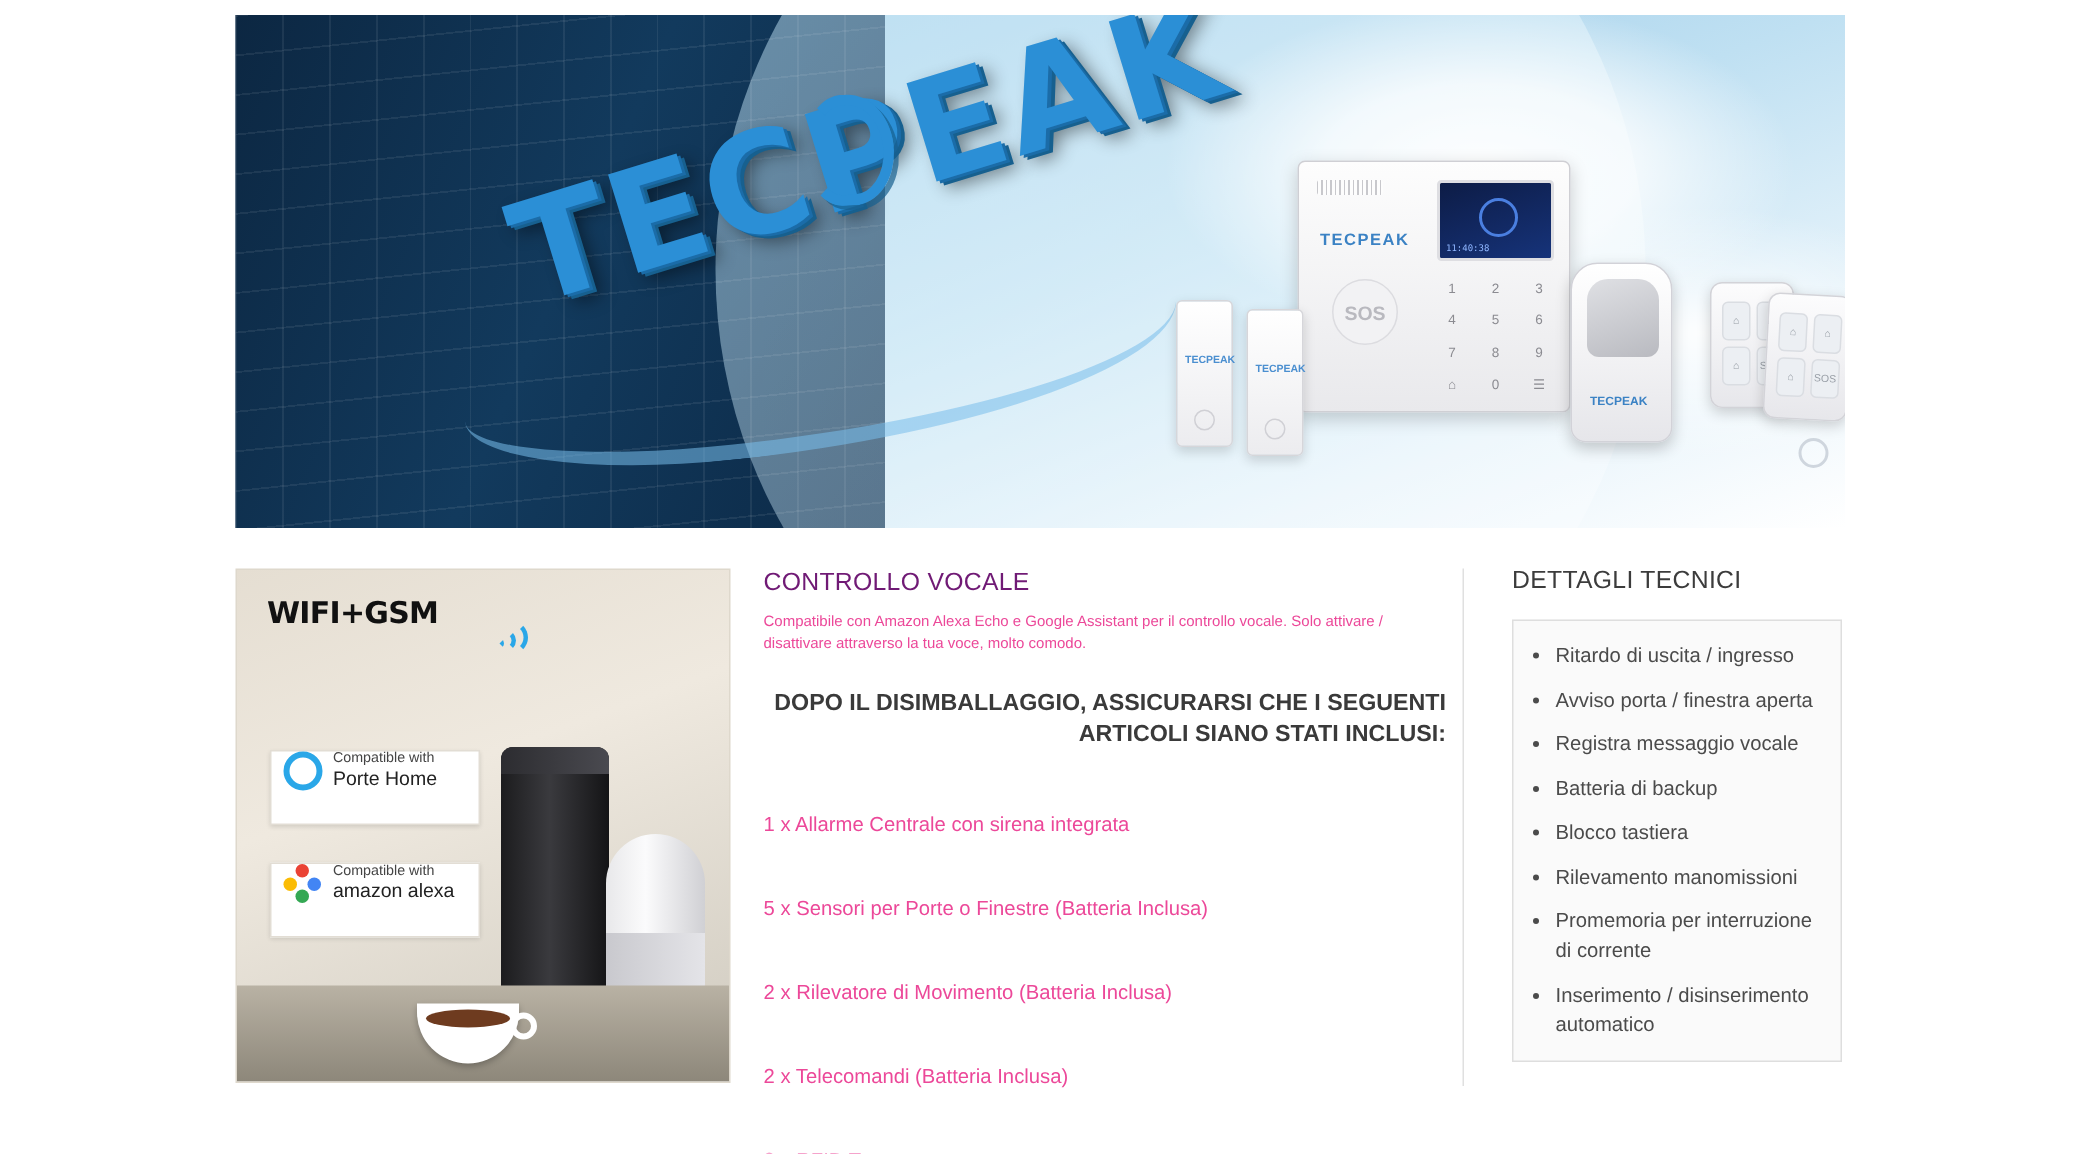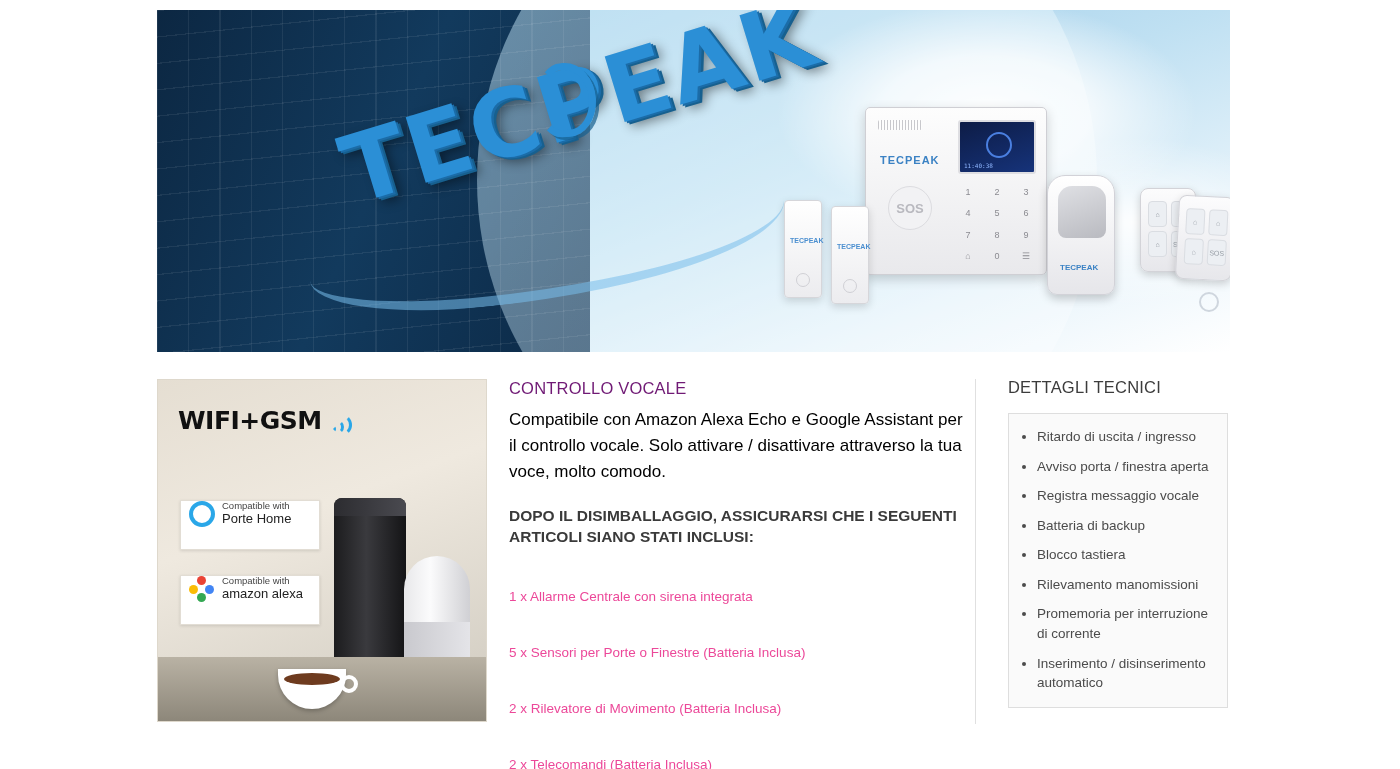--- a/index.html
+++ b/index.html
@@ -202,9 +202,9 @@
     overflow: hidden;
   }
   .wifi-title {
-    position: absolute; left: 20px; top: 26px;
+    position: absolute; left: 20px; top: 16px;
     font-family: "DejaVu Sans", sans-serif;
-    font-weight: bold; font-size: 25px; color: #111;
+    font-weight: bold; font-size: 20px; color: #111;
     letter-spacing: -0.5px;
   }
   .wifi-signal {

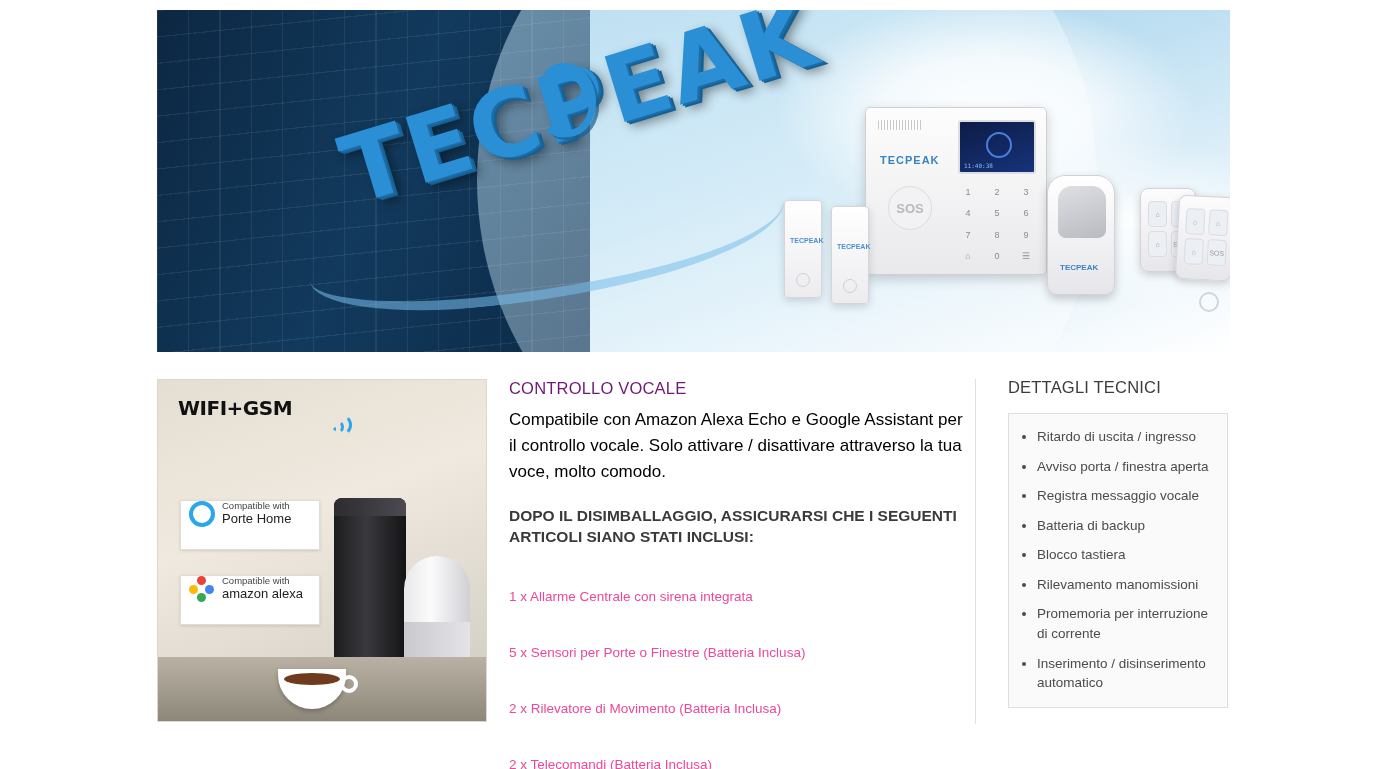--- a/index.html
+++ b/index.html
@@ -297,8 +297,8 @@
     letter-spacing: 0.2px;
   }
   .para {
-    font-size: 17px;
-    color: #000000;
+    font-size: 10px;
+    color: #ec4899;
     line-height: 1.52;
     margin: 0 0 22px 0;
   }

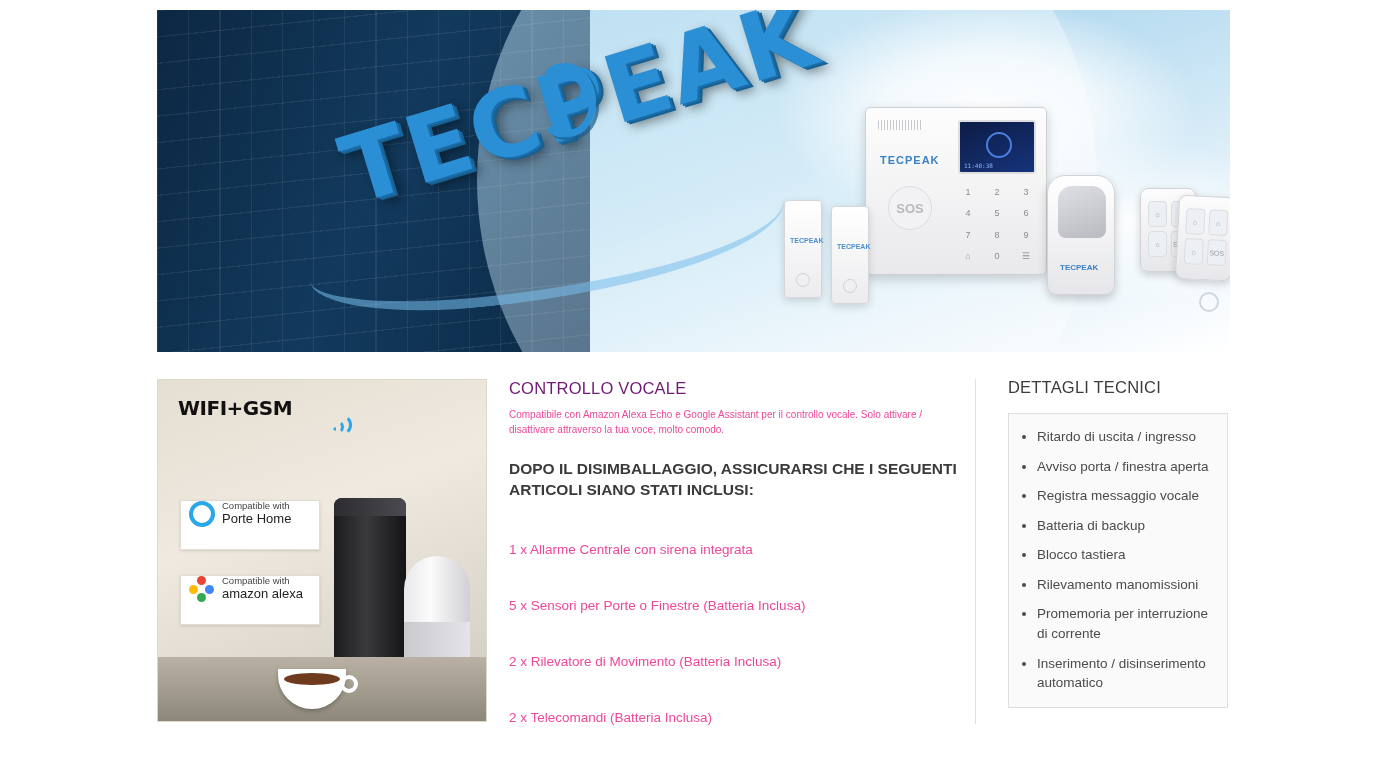--- a/index.html
+++ b/index.html
@@ -308,6 +308,7 @@
     font-weight: bold;
     line-height: 1.33;
     margin: 0 0 16px 0;
+    text-align: right;
   }
   .incl-item {
     font-size: 13.5px;

